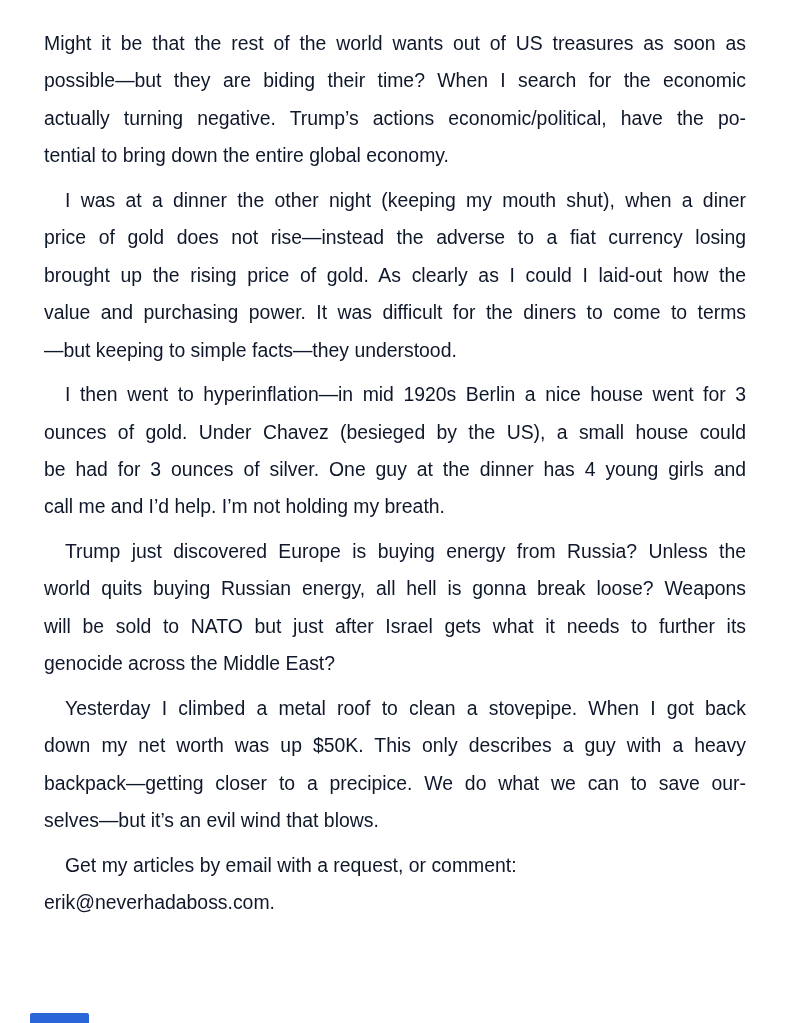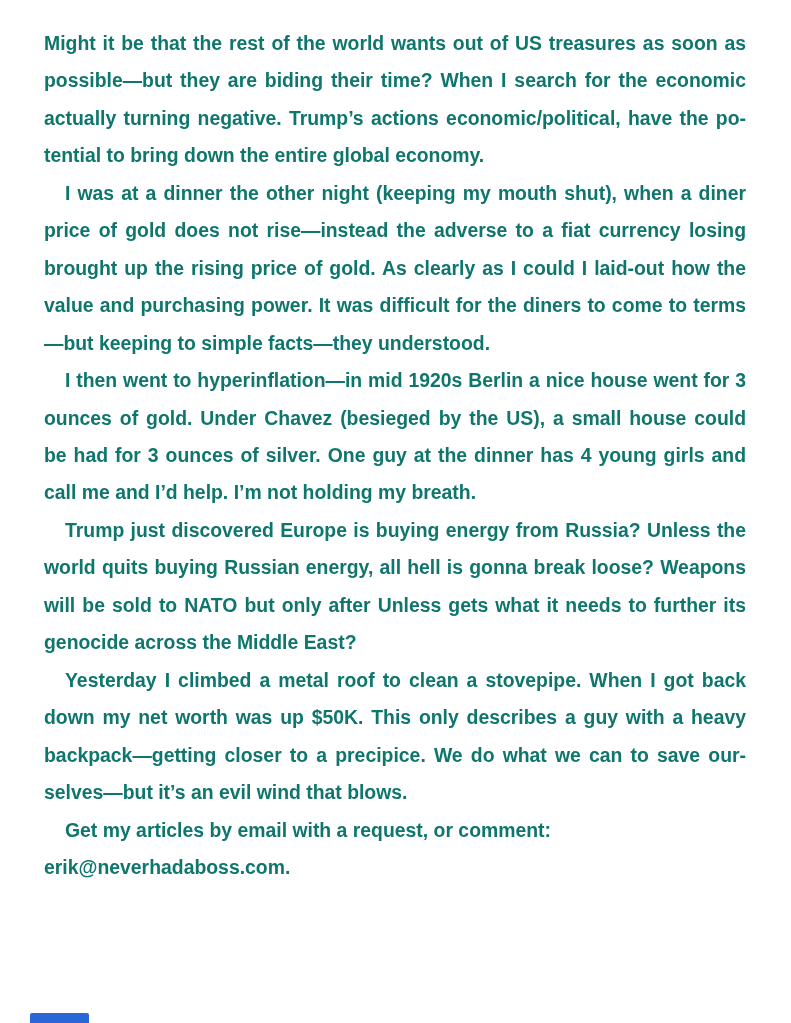--- a/index.html
+++ b/index.html
@@ -45,7 +45,7 @@
 </head>
 <body style="background: rgb(255, 255, 255);">
 
-<div class="text-block" id="paragraphs" style="color: #0f766e; font-weight: bold;">
+<div class="text-block" id="paragraphs" style="color: #0f172a;">
     <div class="para">
       <div class="line">Might it be that the rest of the world wants out of US treasures as soon as</div>
       <div class="line">possible—but they are biding their time? When I search for the economic</div>

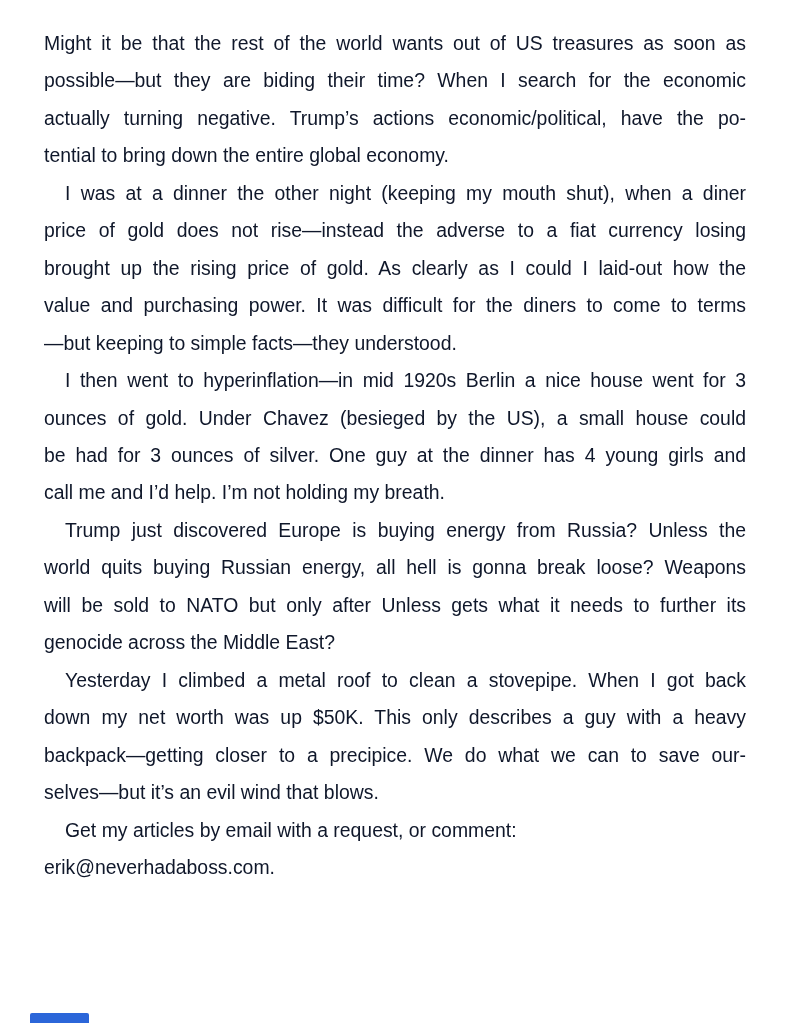--- a/index.html
+++ b/index.html
@@ -32,7 +32,7 @@
   }
   .line.endl { text-align-last: left; }
   .line.nojust { text-align: left; text-align-last: left; }
-  .line.ind { text-indent: 21px; }
+  .line.ind { text-indent: 21px; margin-top: 7px; }
   .blue-partial {
     position: absolute;
     left: 30px;

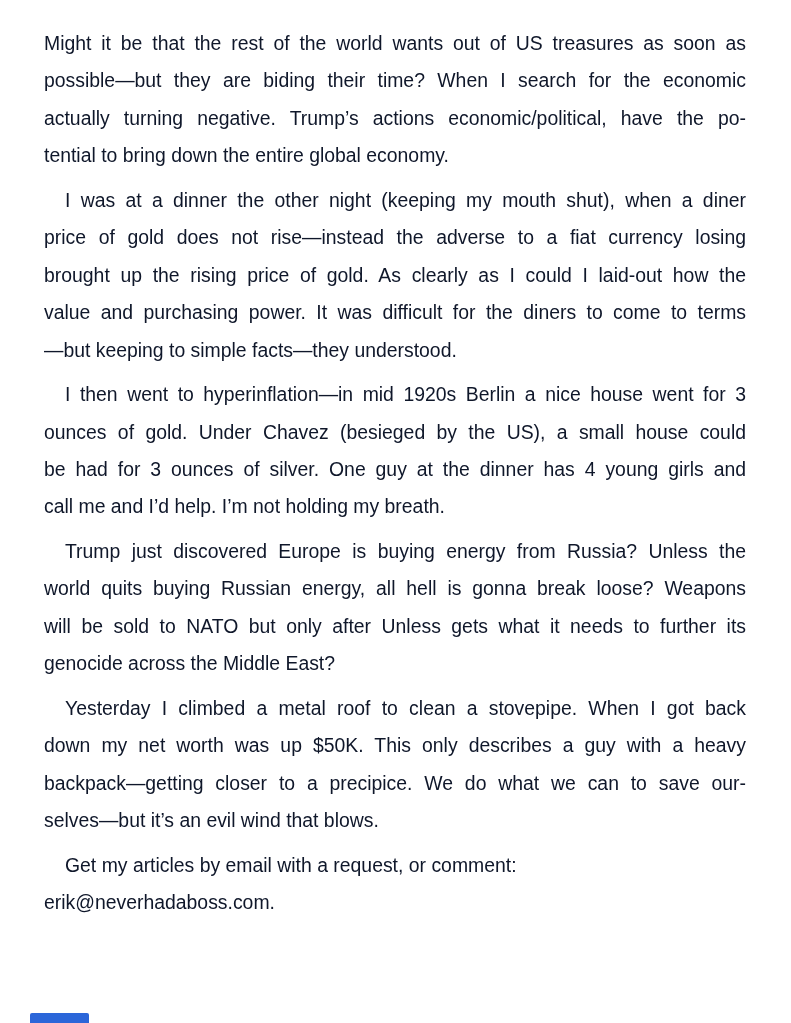--- a/index.html
+++ b/index.html
@@ -68,7 +68,7 @@
     <div class="para">
       <div class="line ind">Trump just discovered Europe is buying energy from Russia? Unless the</div>
       <div class="line">world quits buying Russian energy, all hell is gonna break loose? Weapons</div>
-      <div class="line">will be sold to NATO but only after Unless gets what it needs to further its</div>
+      <div class="line">will be sold to NATO but just after Israel gets what it needs to further its</div>
       <div class="line endl">genocide across the Middle East?</div>
     </div>
     <div class="para">

